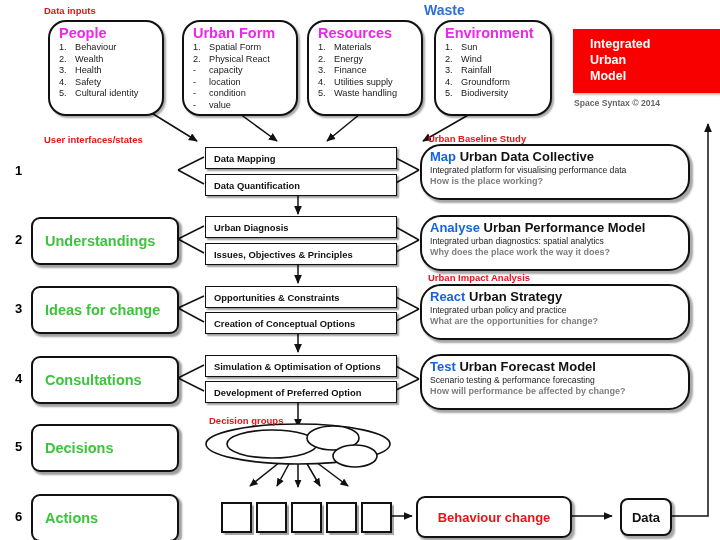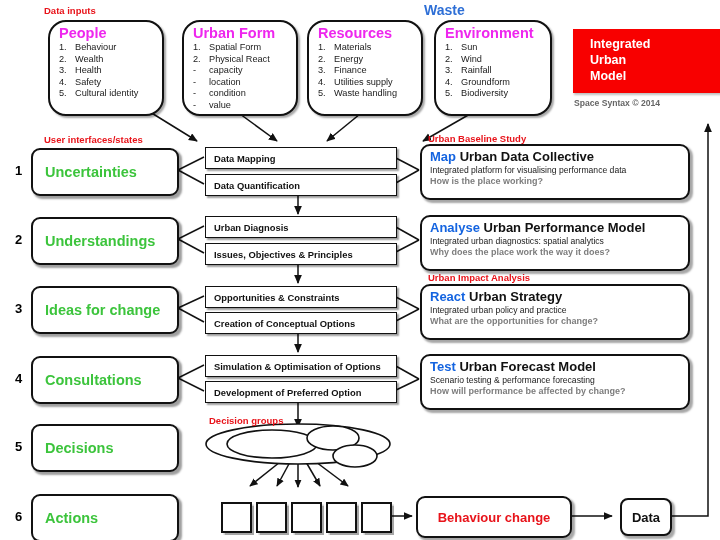--- a/index.html
+++ b/index.html
@@ -38,7 +38,7 @@
   .proc span{font-size:9.4px;font-weight:bold;color:#111;padding-left:8px;white-space:nowrap;}
 
   
-  .panel{position:absolute;border:2.4px solid #111;border-radius:10px;background:#fff;
+  .panel{position:absolute;border:2.4px solid #111;border-radius:21px;background:#fff;
          box-shadow:2.5px 2.5px 2px rgba(0,0,0,.35);padding:3px 0 3px 8px;}
   .panel .h{font-size:13px;font-weight:bold;color:#111;line-height:16px;white-space:nowrap;}
   .panel .h .k{color:#1464e0;}

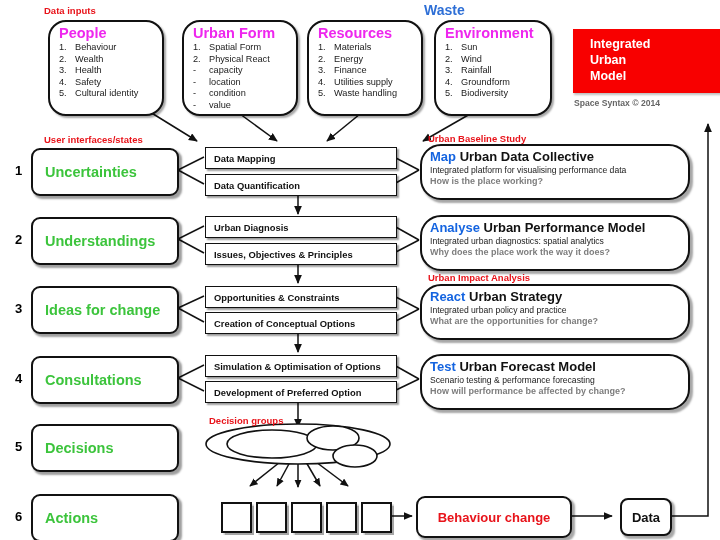--- a/index.html
+++ b/index.html
@@ -182,9 +182,6 @@
   <div class="lbl" style="left:209px;top:415px;">Decision groups</div>
 
   <div class="num" style="left:15px;top:163px;">1</div>
-  <div class="stagebox" style="left:31px;top:148px;width:144px;height:44px;">
-    <span>Uncertainties</span>
-    </div>
 
   <div class="num" style="left:15px;top:232px;">2</div>
   <div class="stagebox" style="left:31px;top:217px;width:144px;height:44px;">

